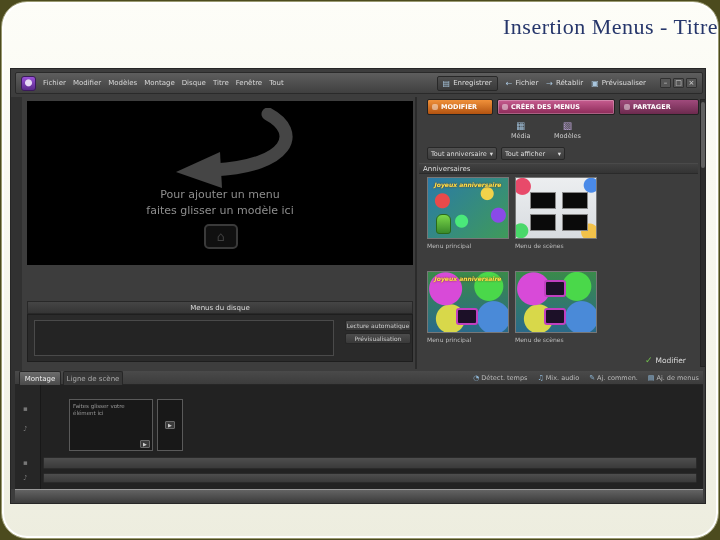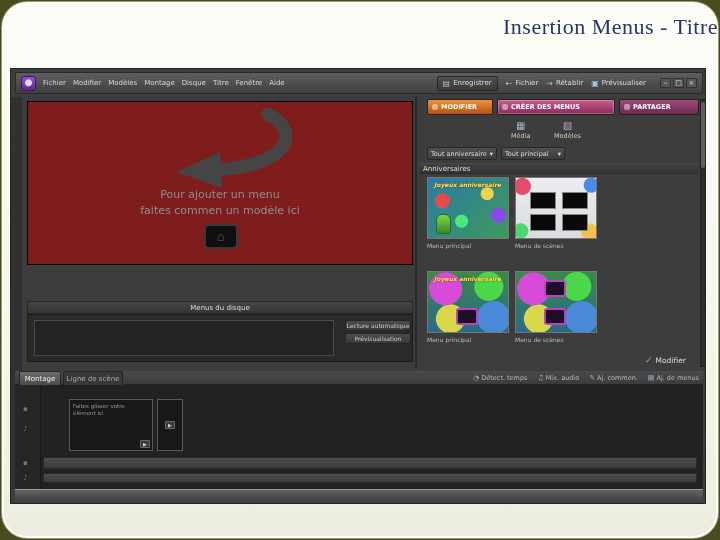--- a/index.html
+++ b/index.html
@@ -130,7 +130,7 @@
       <span class="menu-item">Disque</span>
       <span class="menu-item">Titre</span>
       <span class="menu-item">Fenêtre</span>
-      <span class="menu-item">Aide</span>
+      <span class="menu-item">Tout</span>
       <div class="tb-actions">
         <span class="act boxed">
           <span class="aic">▤</span>

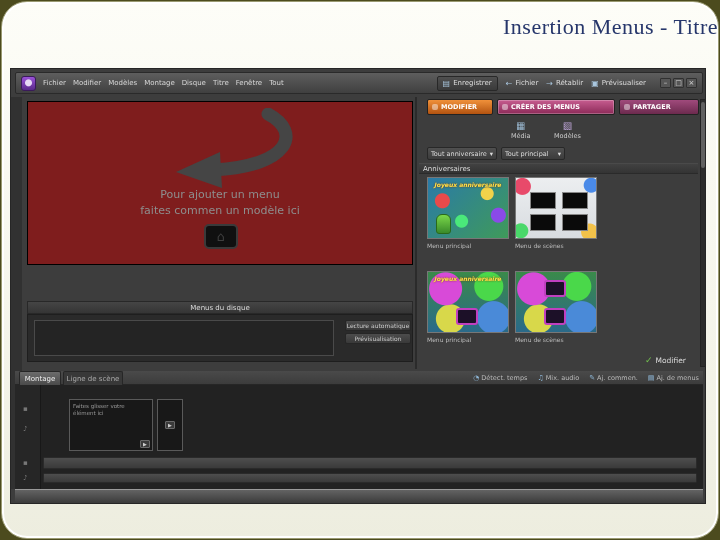--- a/index.html
+++ b/index.html
@@ -194,7 +194,7 @@
       <span>▾</span>
     </div>
     <div class="drop" style="left:490px;width:64px">
-      <span>Tout principal</span>
+      <span>Tout afficher</span>
       <span>▾</span>
     </div>
 

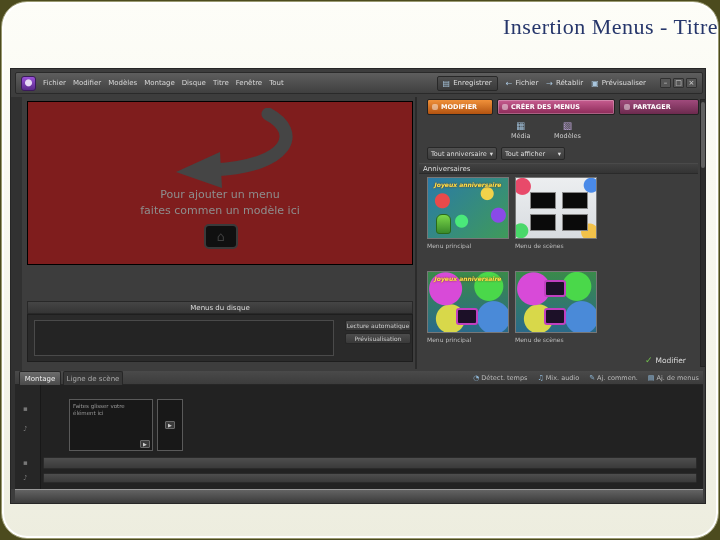--- a/index.html
+++ b/index.html
@@ -36,7 +36,7 @@
   .tab-create{left:486px;width:118px;background:linear-gradient(#c75d90,#8c2a58);box-shadow:inset 0 0 0 1px rgba(255,255,255,.25)}
   .tab-share{left:608px;width:80px;background:linear-gradient(#a04a7c,#6c2a4e)}
   
-  .black{position:absolute;left:16px;top:32px;width:386px;height:164px;background:#7f1d1d;border:1px solid #000}
+  .black{position:absolute;left:16px;top:32px;width:386px;height:164px;background:#000000;border:1px solid #000}
   .hint{position:absolute;left:0;width:100%;text-align:center;color:#8e8e8e;font-size:11px}
   .homeicon{position:absolute;left:176px;top:122px;width:34px;height:25px;border:2px solid #3a3a3a;border-radius:5px;
         background:#101010;color:#3f3f3f;font-size:13px;text-align:center;line-height:21px}

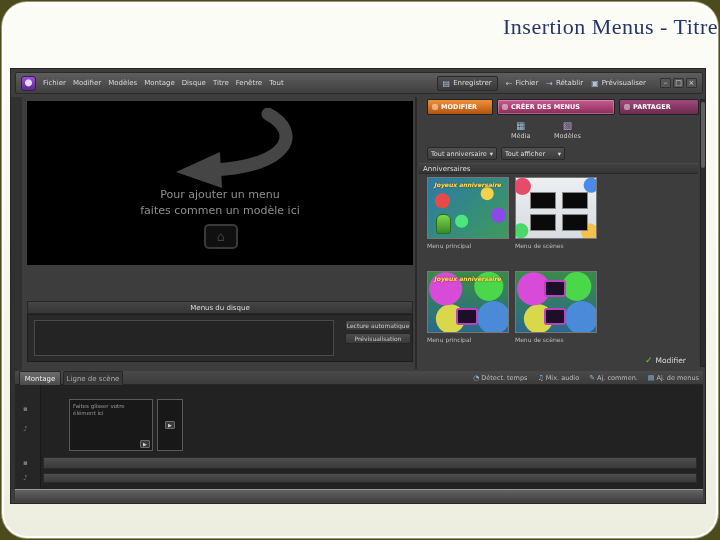--- a/index.html
+++ b/index.html
@@ -175,7 +175,7 @@
         <polygon points="64,44 20,64 66,80" fill="#454545"></polygon>
       </svg>
       <div class="hint" style="top:86px">Pour ajouter un menu</div>
-      <div class="hint" style="top:102px">faites commen un modèle ici</div>
+      <div class="hint" style="top:102px">faites glisser un modèle ici</div>
       <div class="homeicon">⌂</div>
     </div>
     <div class="vdiv"></div>

